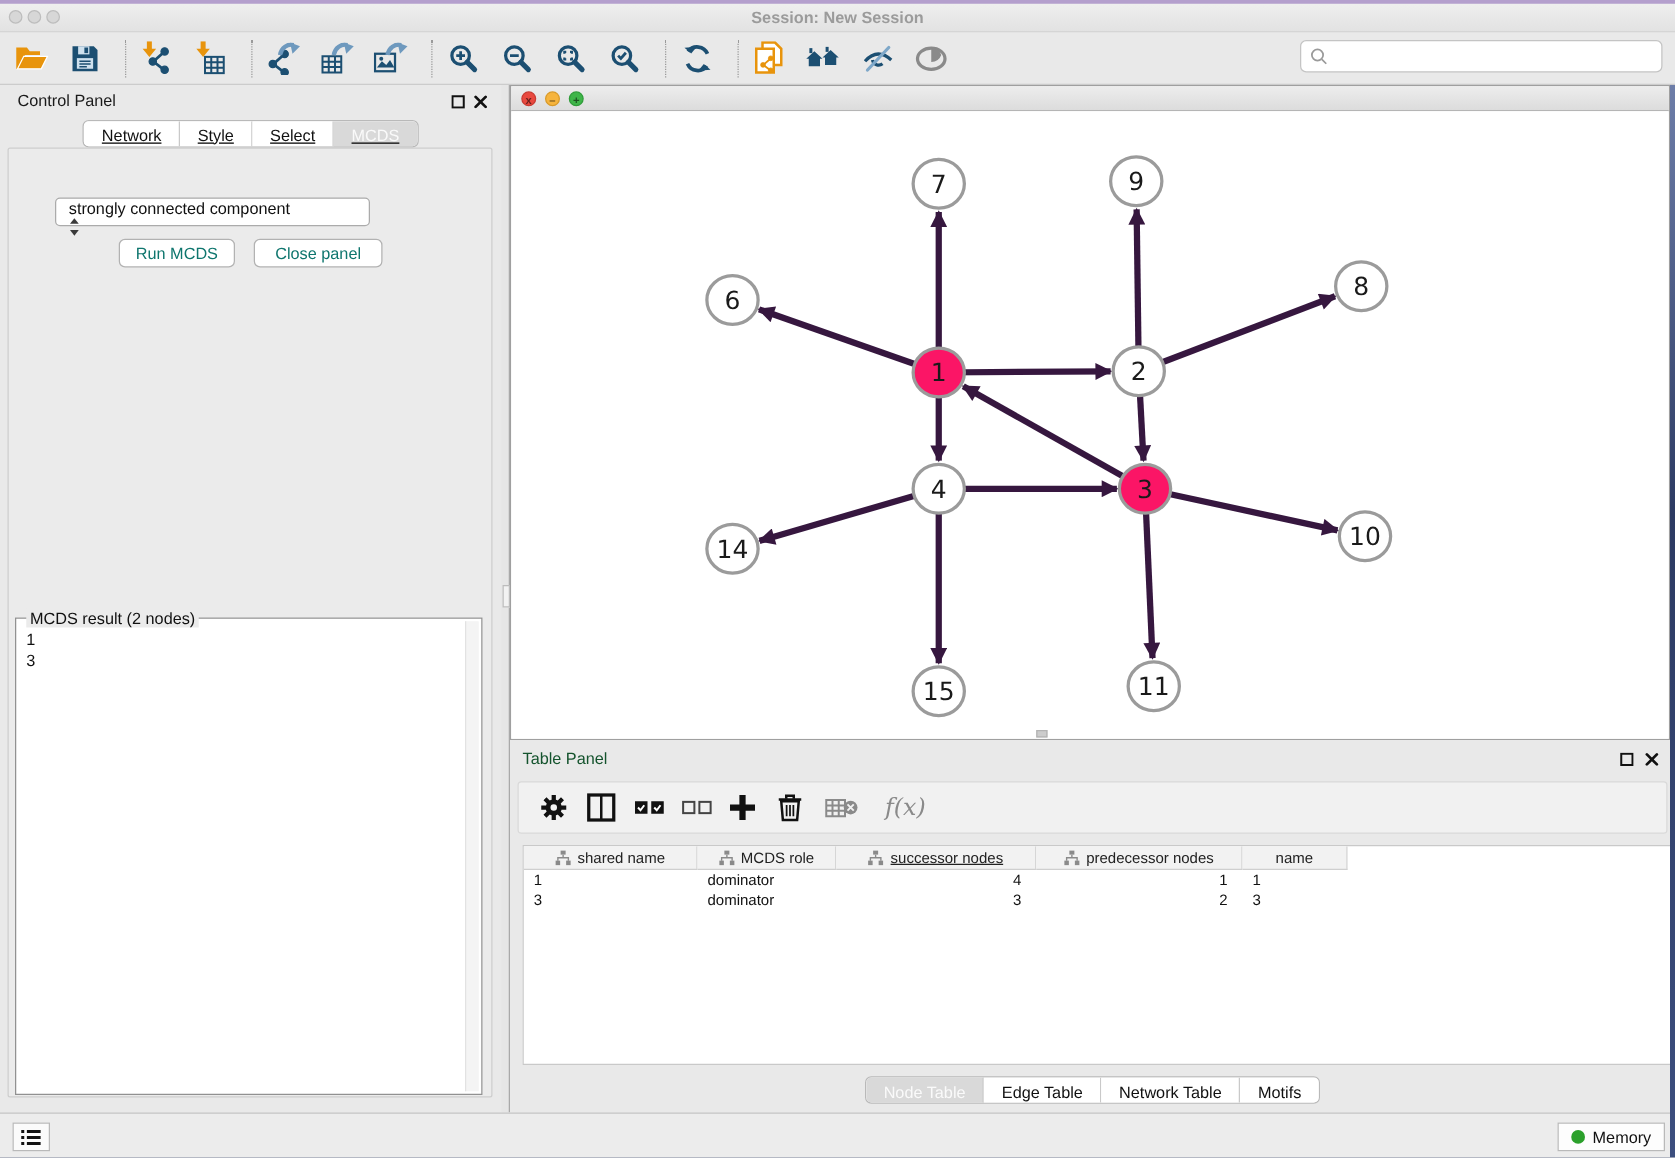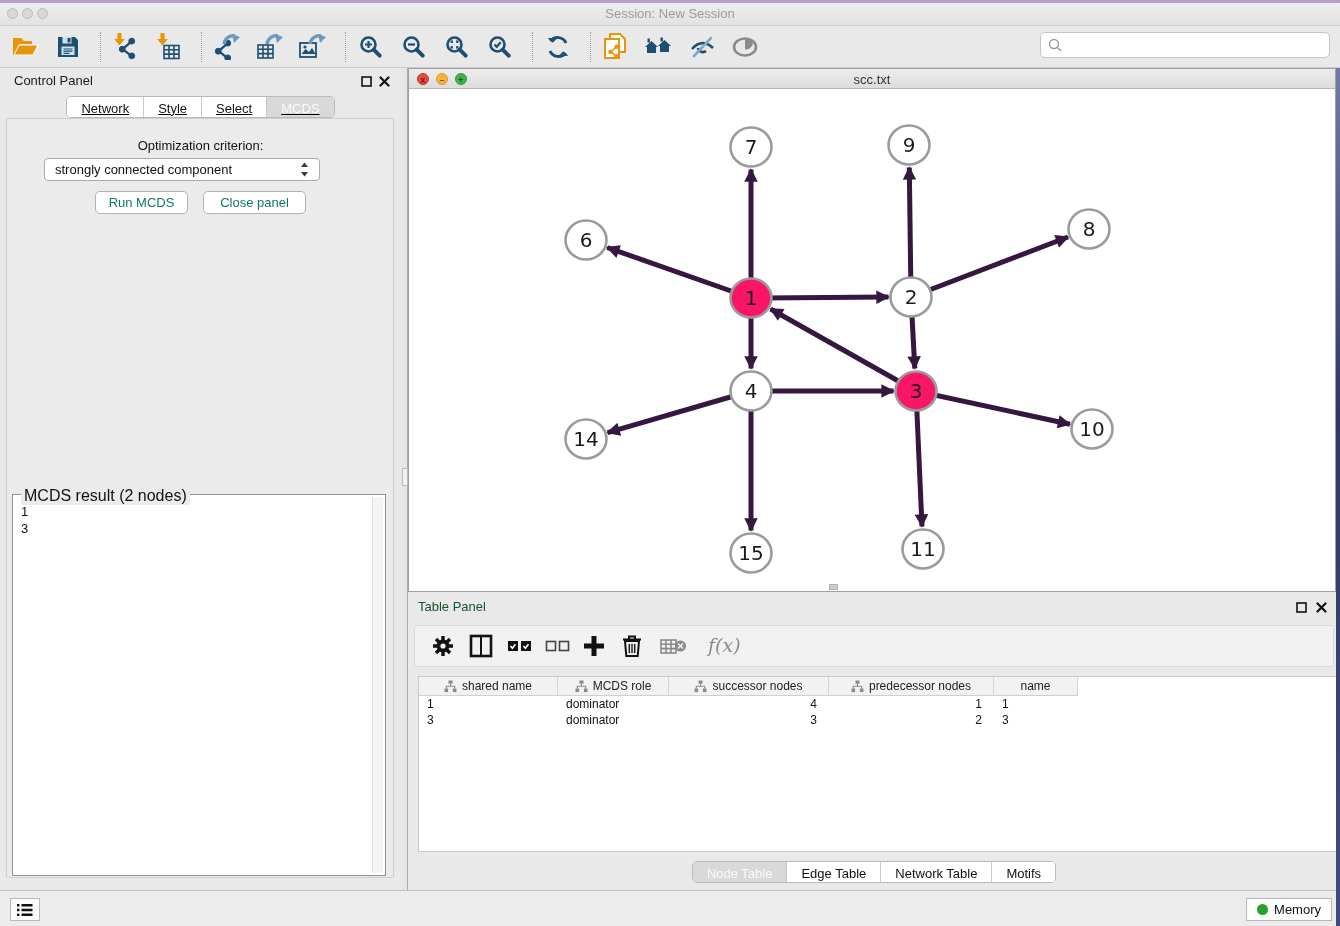--- a/index.html
+++ b/index.html
@@ -9,7 +9,7 @@
 
   
   .titlebar { position:absolute; left:0; top:0; width:1340px; height:26px;
-    background:linear-gradient(#f0f0f0,#e2e2e2); border-bottom:1px solid #cfcfcf; }
+    background:linear-gradient(#f0f0f0,#e2e2e2); border-bottom:1px solid #cfcfcf;font-weight:bold; }
   .titlebar::before { content:""; position:absolute; left:0; top:0; width:100%; height:3px; background:#b49fcd; }
   .title-text { position:absolute; left:0; right:0; top:6px; text-align:center; font-size:13px; color:#9b9b9b; }
   .tl { position:absolute; top:8px; width:11px; height:11px; border-radius:50%; background:#d7d7d7; border:1px solid #bdbdbd; }

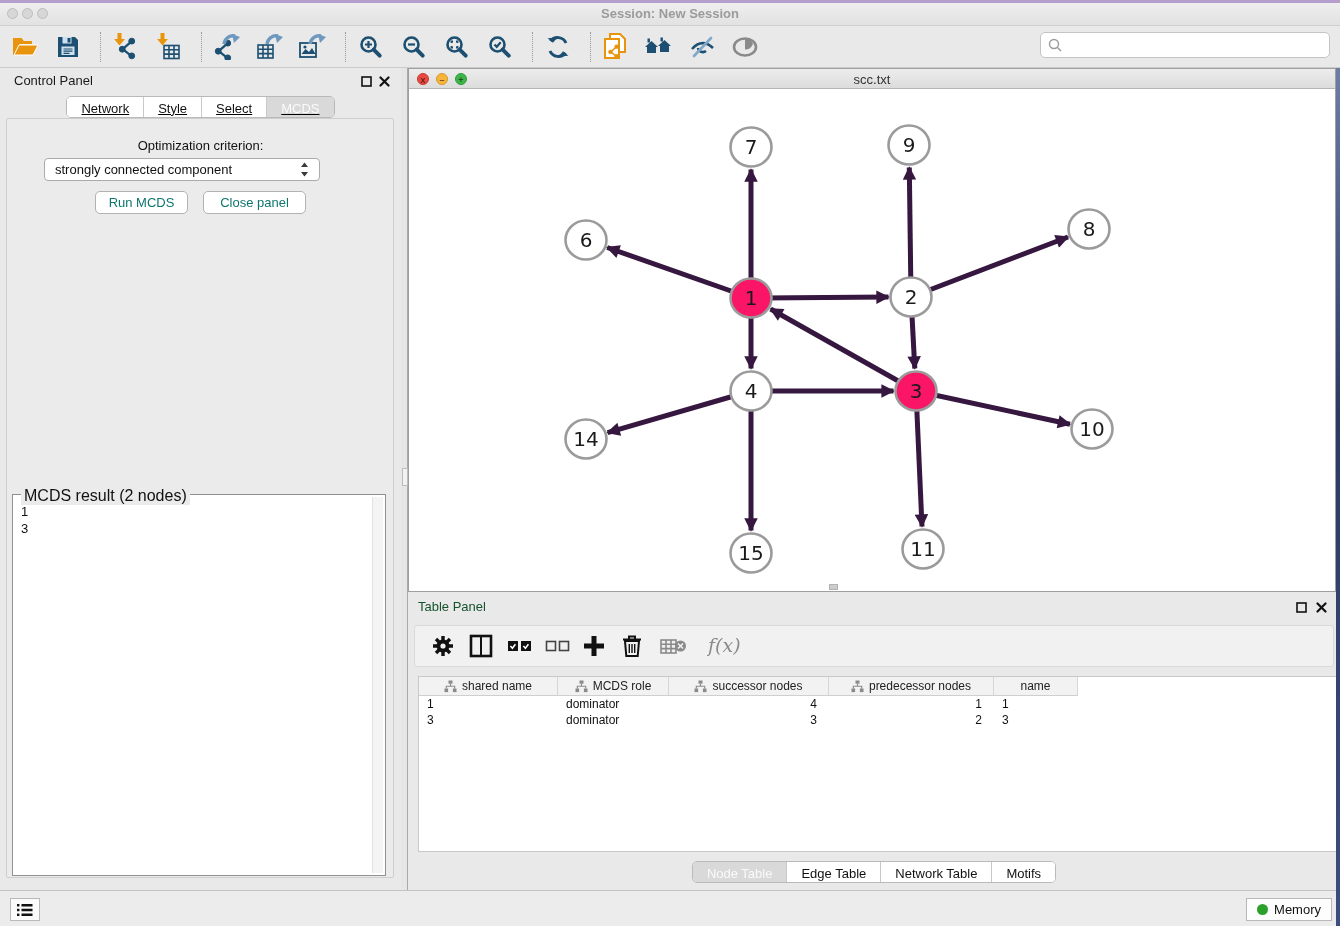--- a/index.html
+++ b/index.html
@@ -320,7 +320,6 @@
       <button class="nw-tl" style="left:8px;background:#e9493f;border:1px solid #c93a32">x</button>
       <button class="nw-tl" style="left:27px;background:#f6b43d;border:1px solid #d99a28">–</button>
       <button class="nw-tl" style="left:46px;background:#3fb549;border:1px solid #2f9c39">+</button>
-      <div class="nw-title">scc.txt</div>
     </div>
     <div class="nw-canvas">
       <svg id="graph-svg" width="926" height="502" viewBox="0 0 926 502">

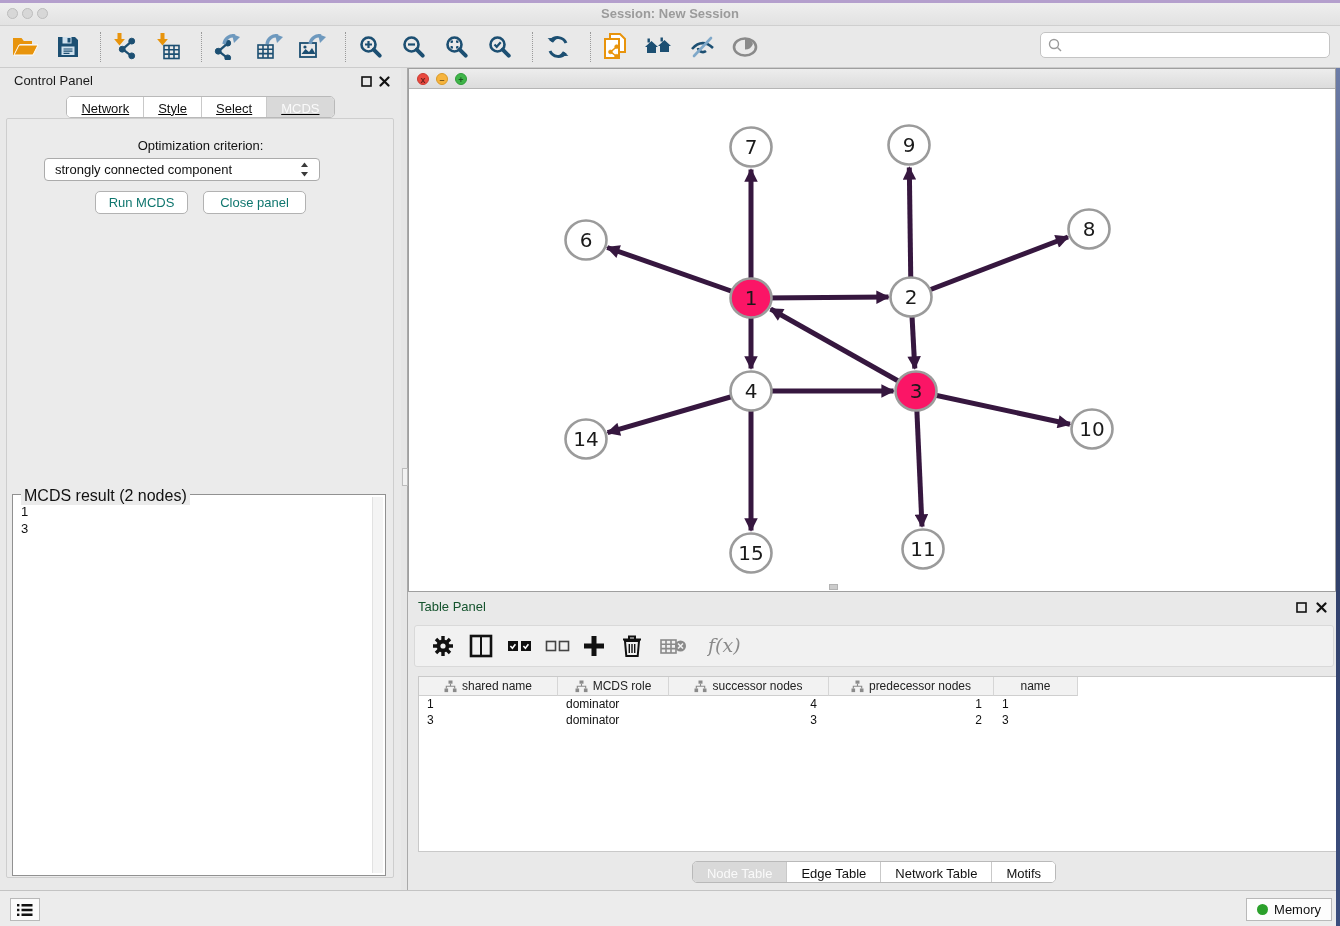--- a/index.html
+++ b/index.html
@@ -288,7 +288,6 @@
         </div>
       </div>
     <div class="cp-frame"></div>
-    <div class="opt-label">Optimization criterion:</div>
     <div class="opt-select">
       <span>strongly connected component</span>
       <span class="spacer"></span>

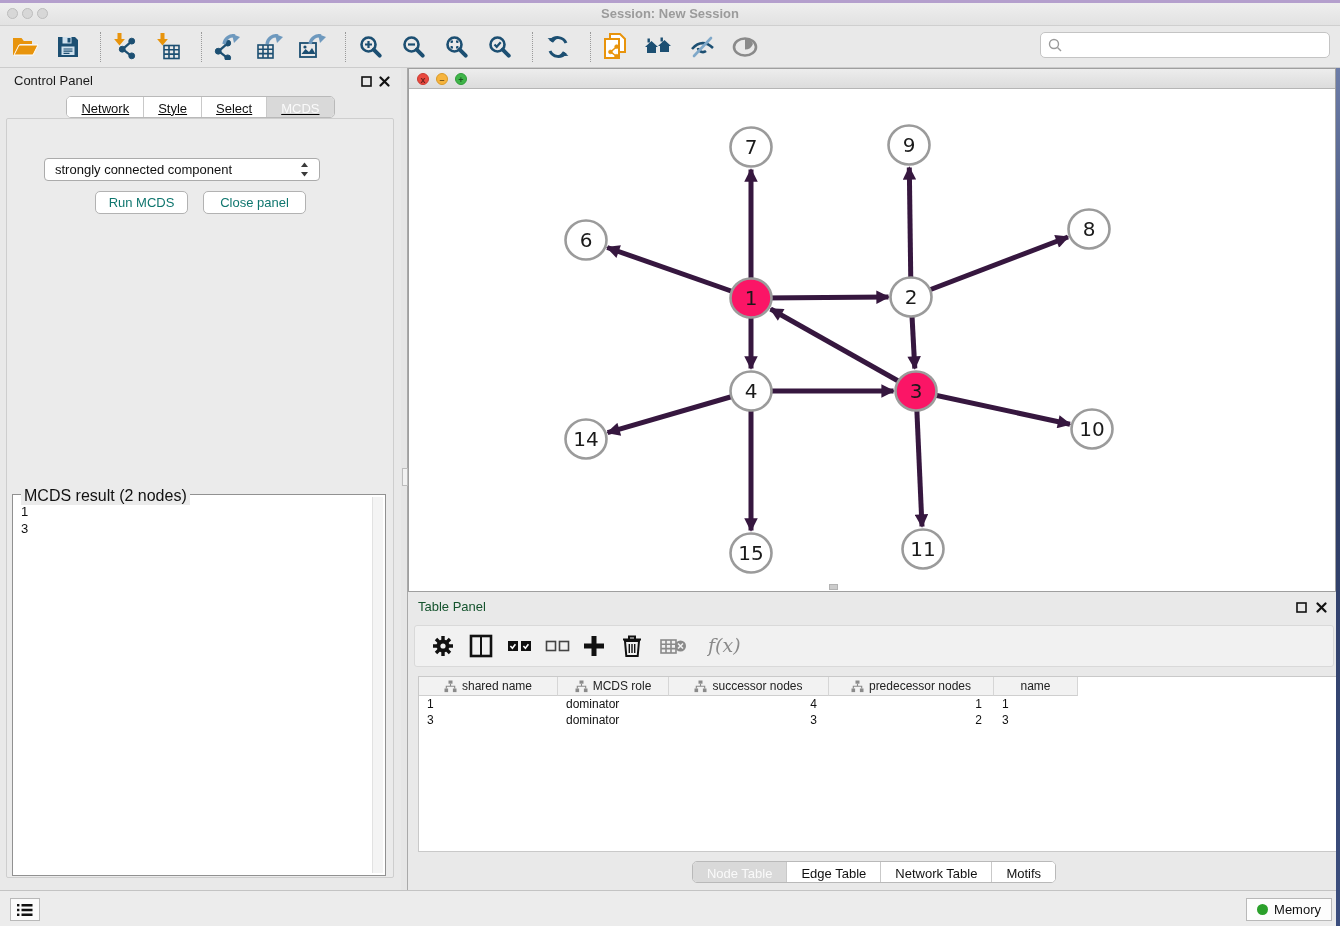--- a/index.html
+++ b/index.html
@@ -36,8 +36,8 @@
   .cp-frame { position:absolute; left:6px; top:50px; width:388px; height:760px; background:#ebebeb;
     border:1px solid #cecece; border-radius:2px; }
   .opt-label { position:absolute; left:0; top:70px; width:100%; text-align:center; font-size:13px; color:#111; }
-  .opt-select { position:absolute; left:44px; top:90px; width:276px; height:23px; background:#fff;
-    border:1px solid #ababab; border-radius:4px; font-size:13px; color:#111; display:flex; align-items:center; padding:0 10px; }
+  .opt-select { position:absolute; left:44px; top:90px; width:252px; height:23px; background:#fff;
+    border:1px solid #ababab; border-radius:4px; font-size:13px; color:#111; display:flex; padding:0 10px;flex-direction:column; }
   .opt-select .spacer { flex:1; }
   .cp-btn { position:absolute; top:123px; height:23px; background:#fff; border:1px solid #b2b2b2; border-radius:5px; font-size:13px; color:#0f766e;text-align:center; }
   .btn-run { left:95px; width:93px; }

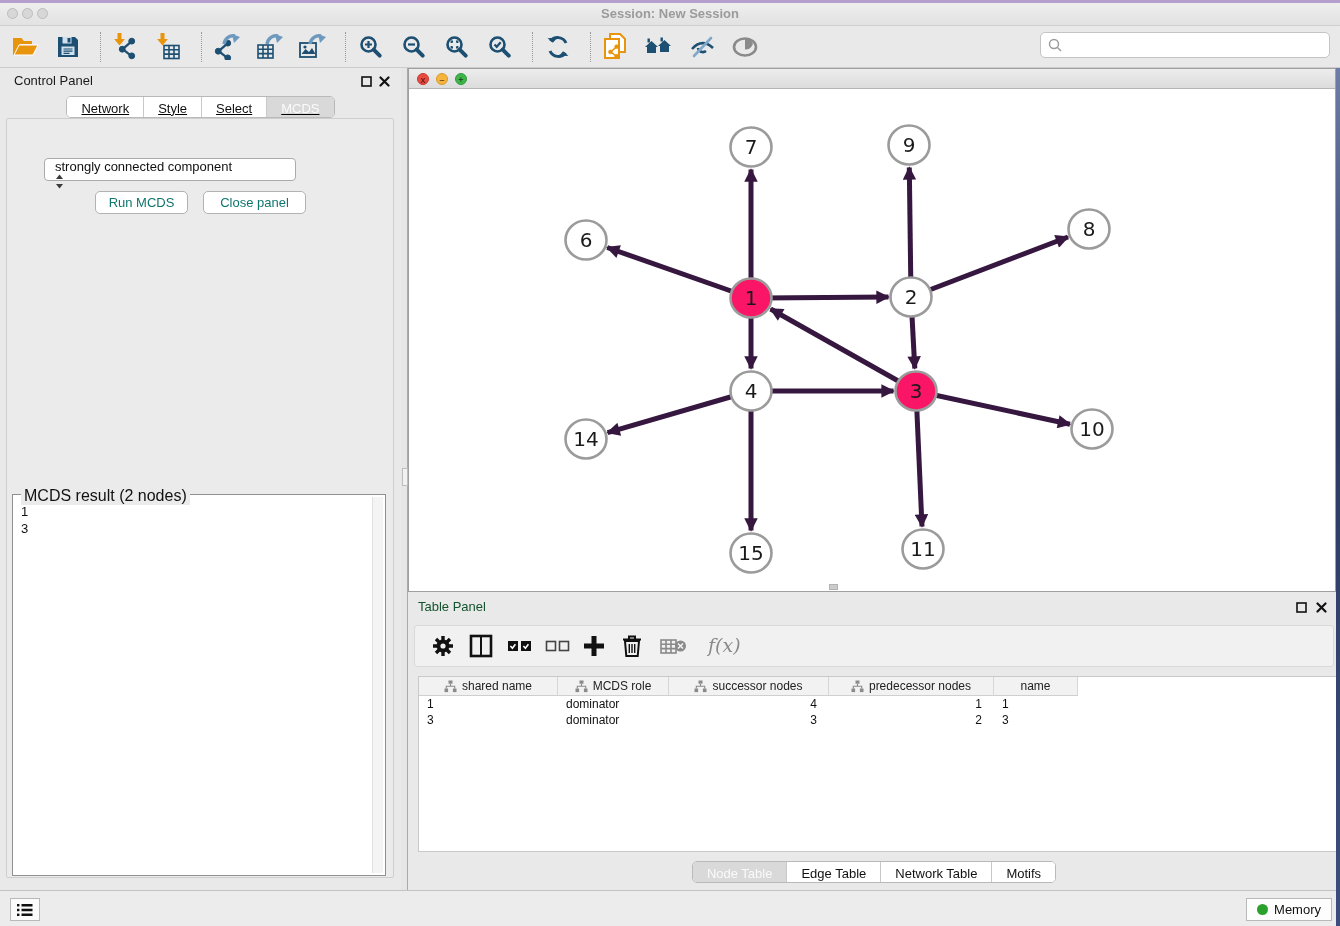--- a/index.html
+++ b/index.html
@@ -43,7 +43,7 @@
   .btn-run { left:95px; width:93px; }
   .btn-close { left:203px; width:103px; }
   .result-box { position:absolute; left:12px; top:426px; width:374px; height:382px; background:#ffffff; border:1px solid #919191; }
-  .result-legend { position:absolute; left:8px; top:-8px; background:#ebebeb; padding:0 3px; font-size:16px; color:#111; }
+  .result-legend { position:absolute; left:8px; top:-8px; background:#ebebeb; padding:0 3px; font-size:13px; color:#111; }
   .result-lines { padding:8px 0 0 8px; font-size:13px; line-height:17px; color:#111; }
   .result-scroll { position:absolute; right:2px; top:2px; bottom:2px; width:11px; background:#f4f4f4; border-left:1px solid #e2e2e2; }
 

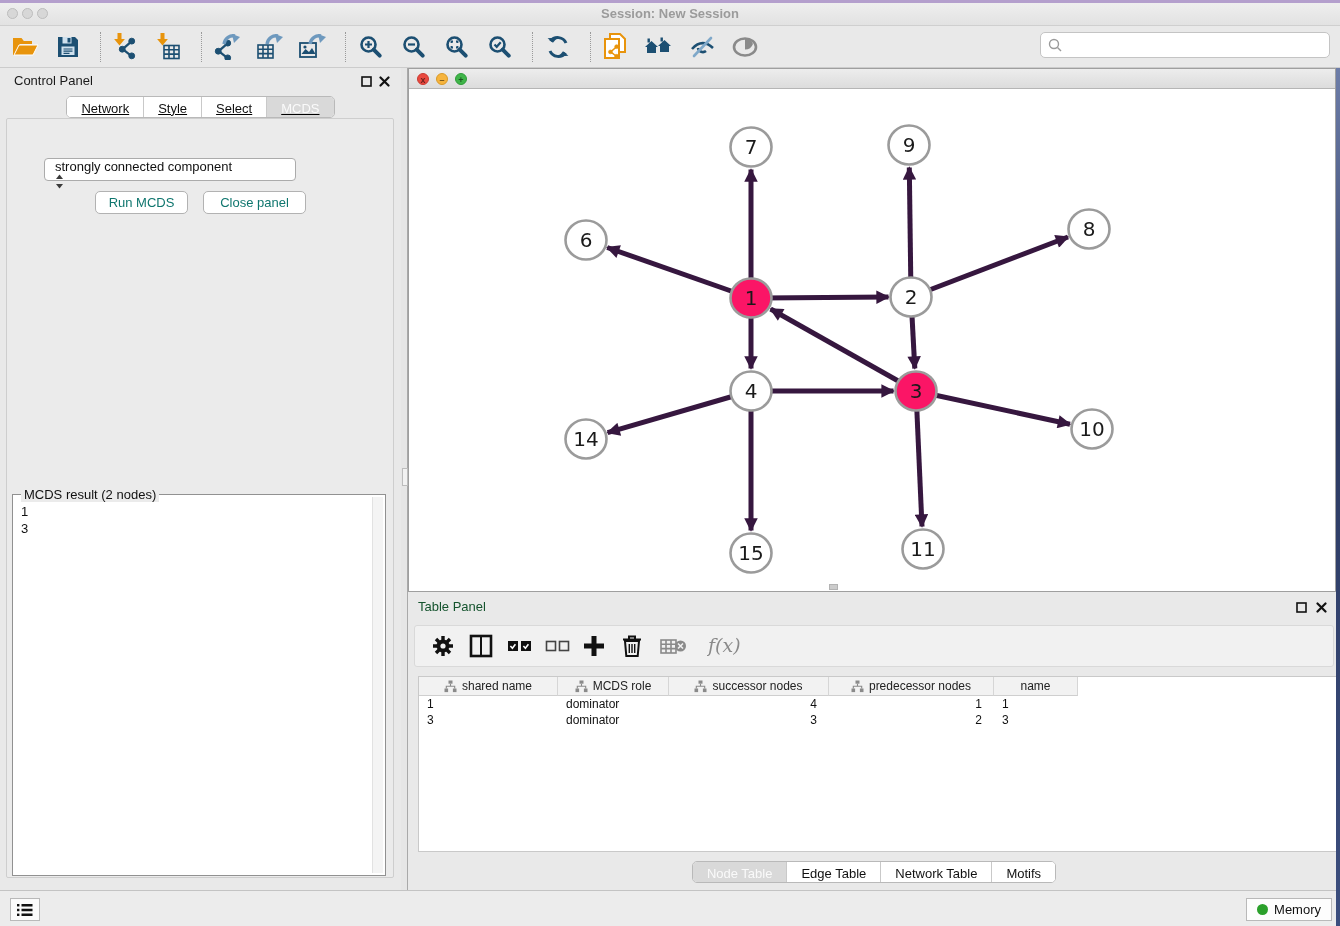--- a/index.html
+++ b/index.html
@@ -492,7 +492,7 @@
             </span>
             <span>MCDS role</span>
           </div>
-          <div class="th" style="width: 160px;">
+          <div class="th" style="width: 160px; text-decoration: underline;">
             <span style="display: flex;">
               <svg width="13" height="13" viewBox="0 0 13 13">
                 <g fill="#8a8a8a">

